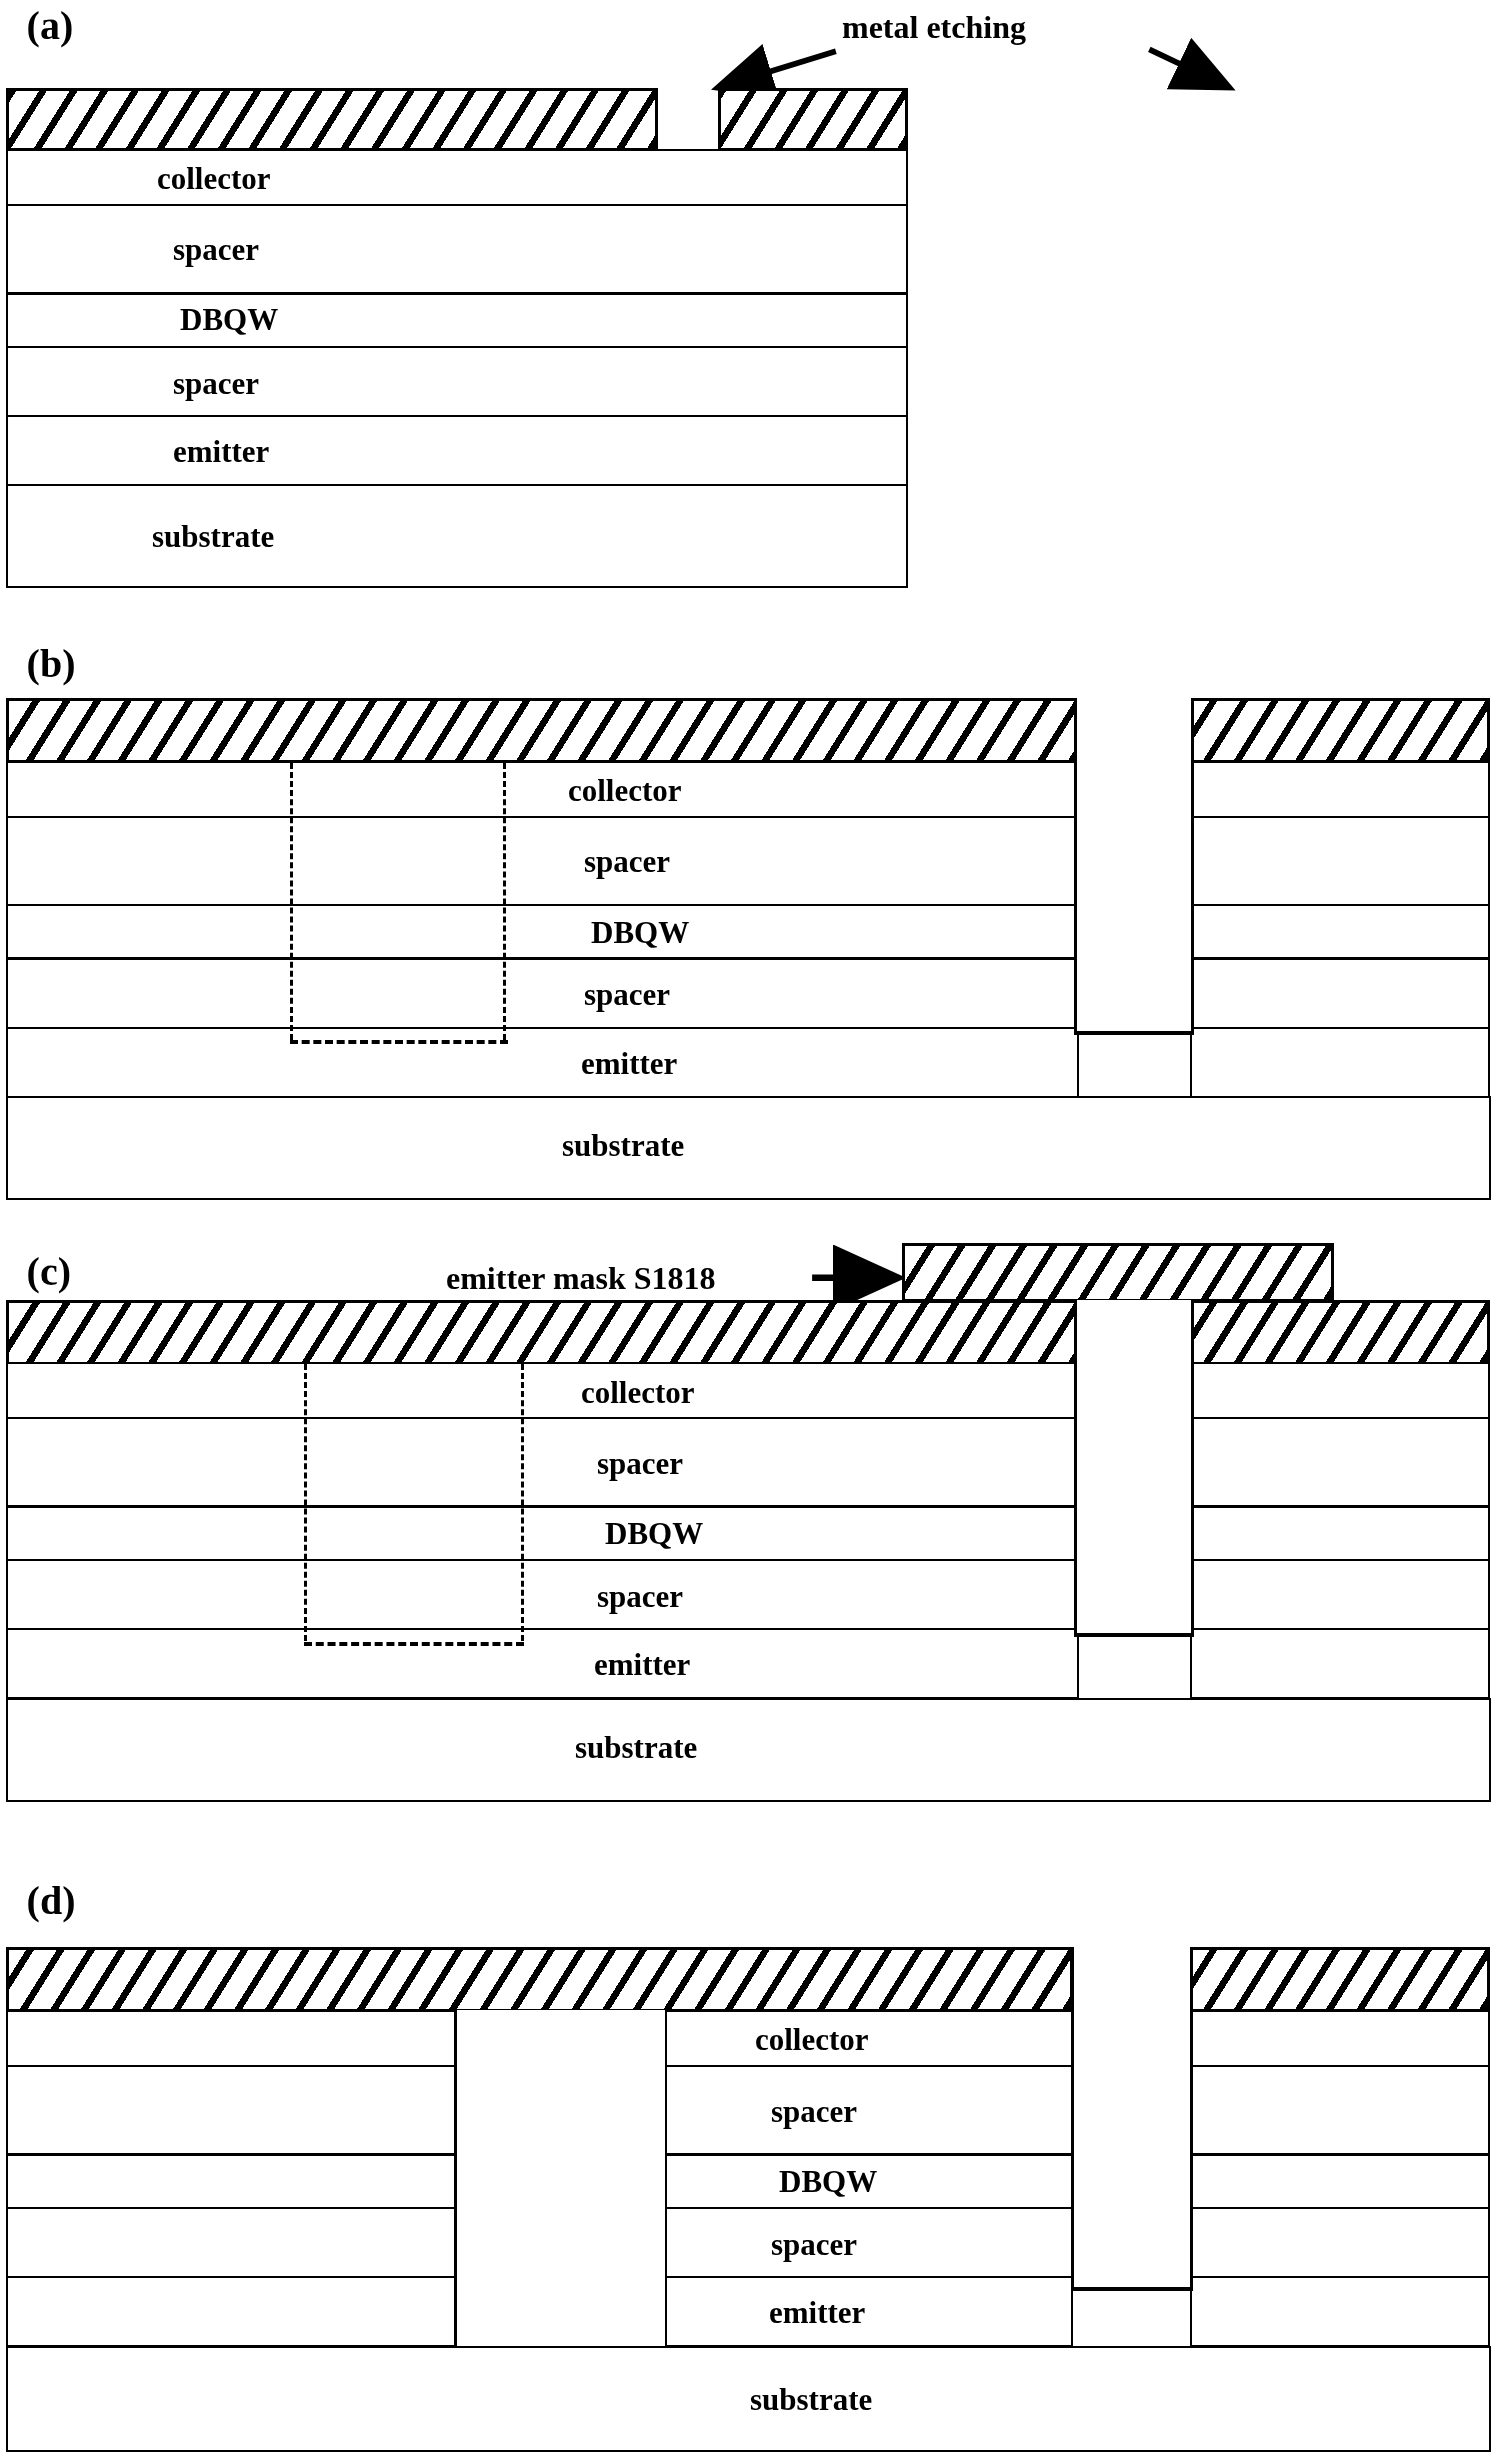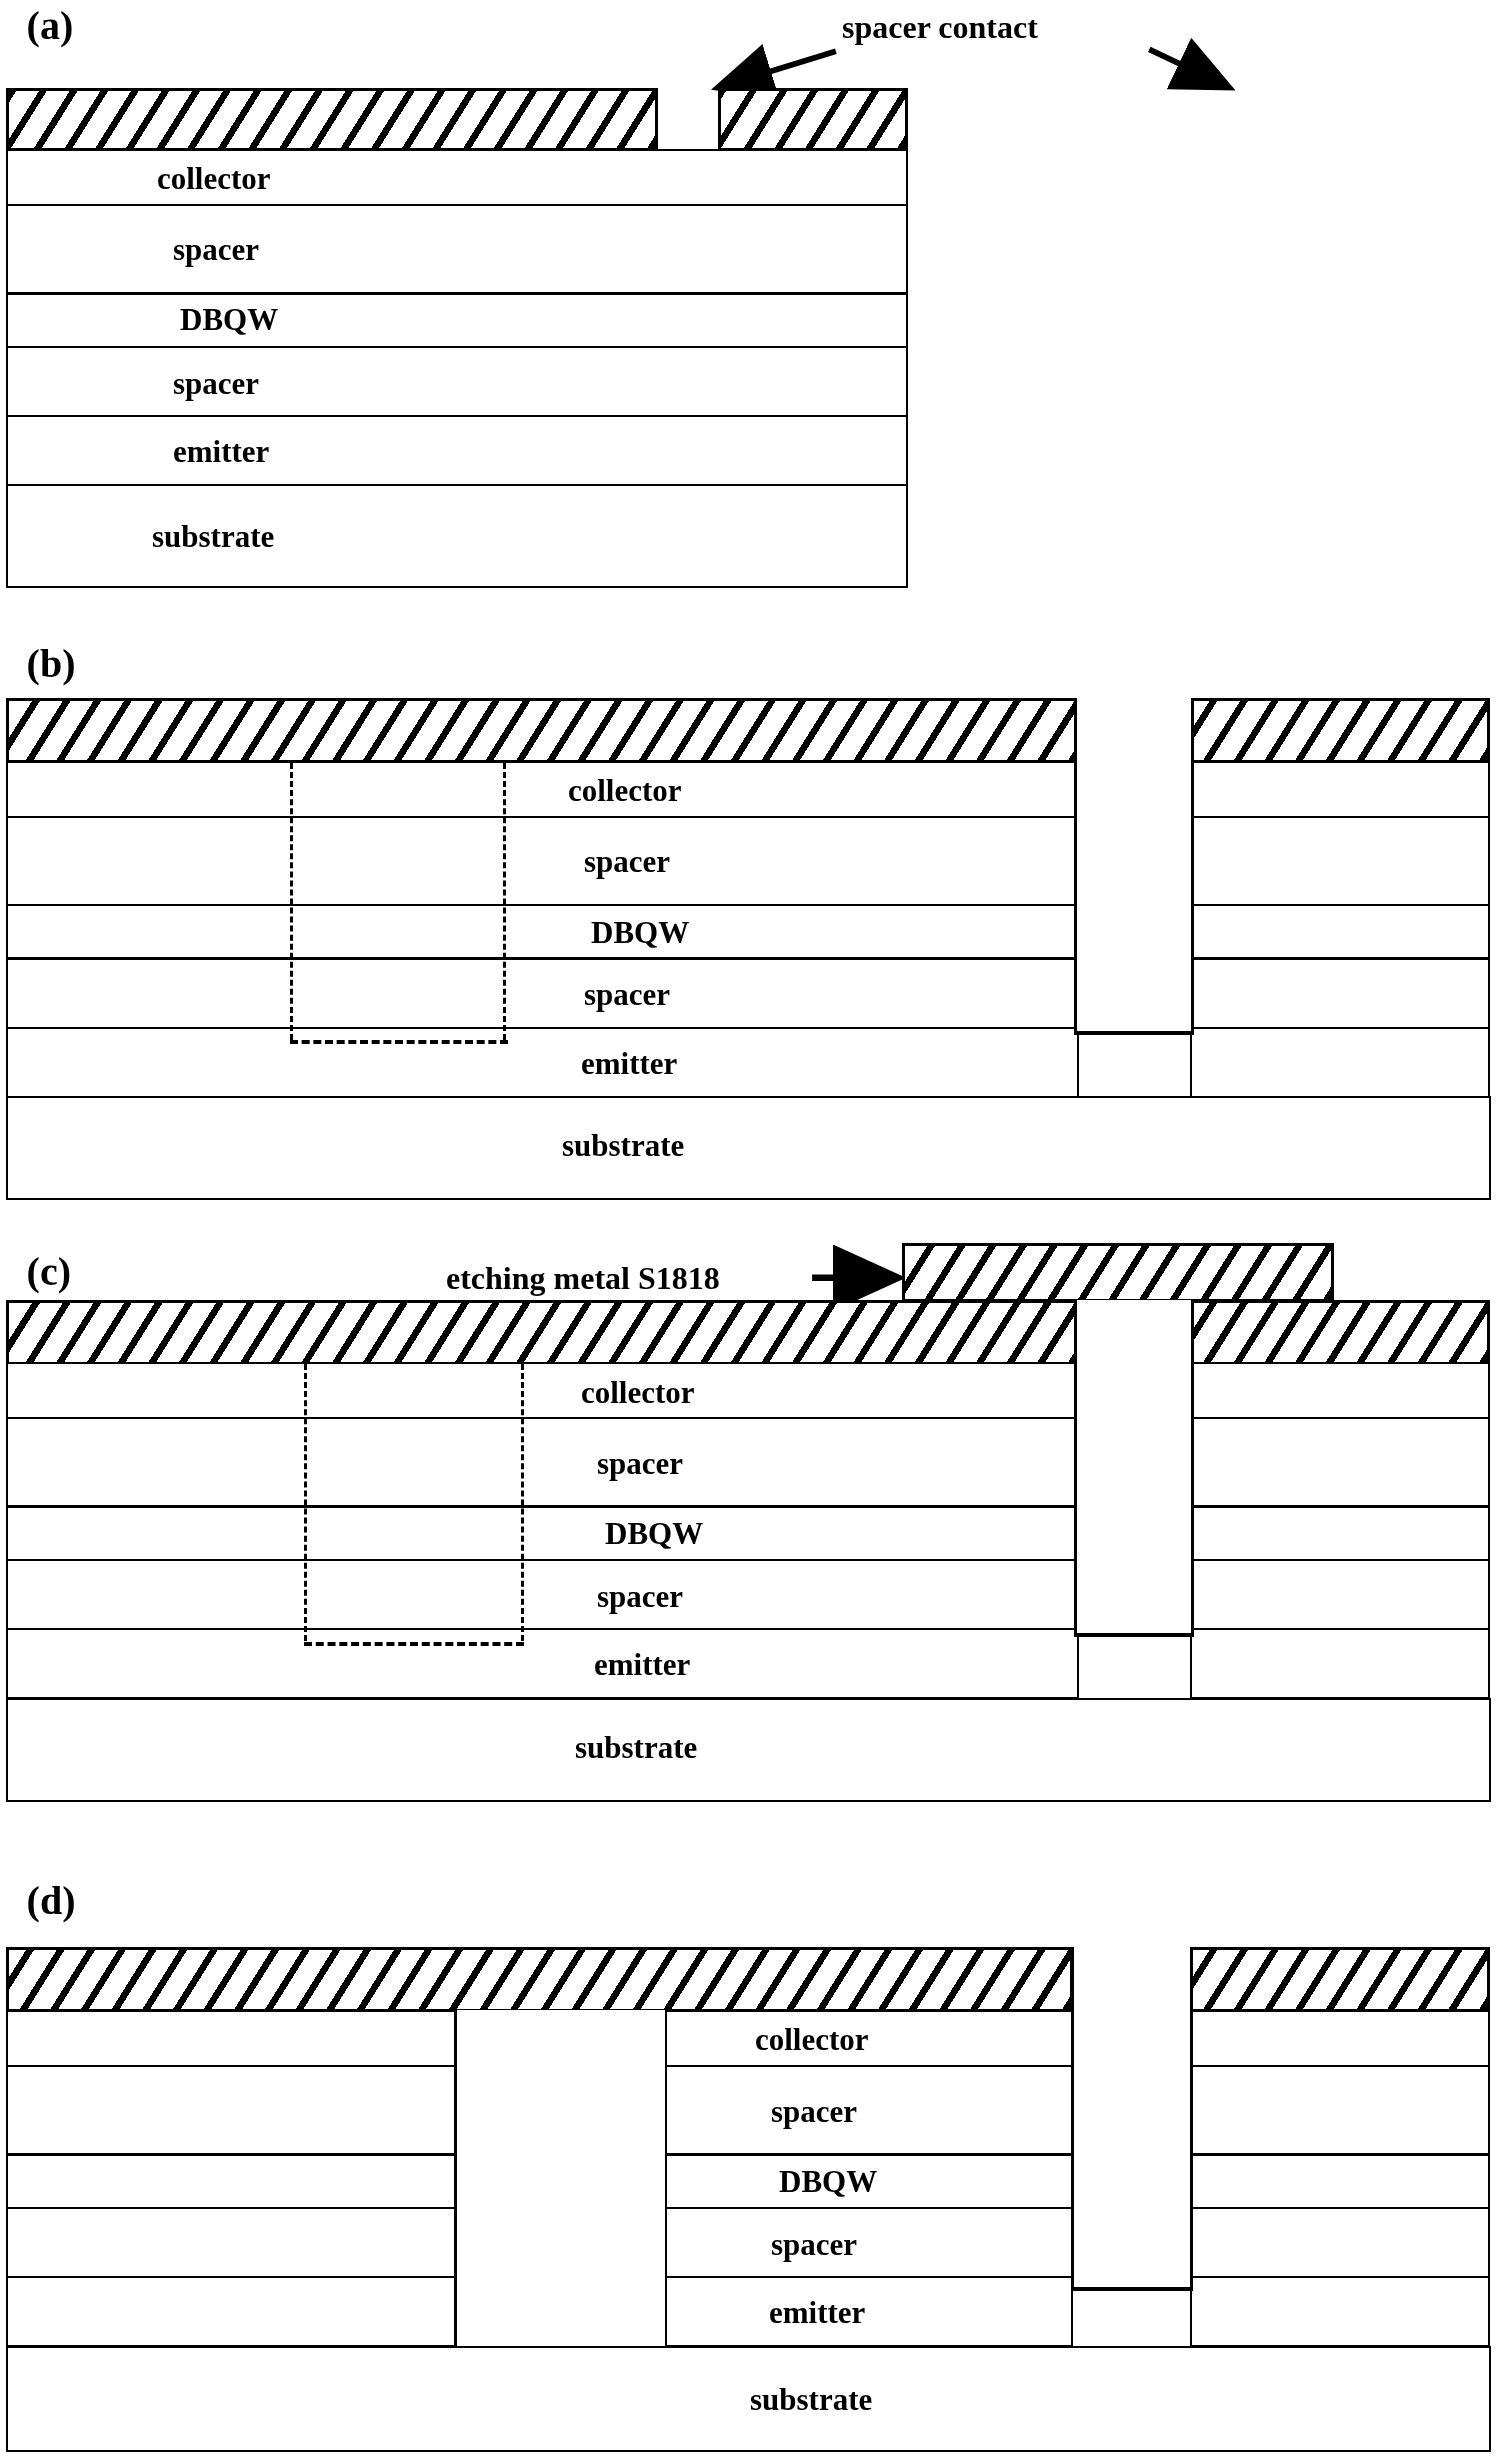--- a/index.html
+++ b/index.html
@@ -75,7 +75,7 @@
 
   <div class="panel-label" style="left:26.6px;top:5.7px;">(a)</div>
 
-  <div class="anno" style="left:842px;top:11.4px;">spacer contact</div>
+  <div class="anno" style="left:842px;top:11.4px;">metal etching</div>
 
   <svg class="arrows" style="left:0;top:0;width:1496px;height:114px;" viewBox="0 0 1575 120" width="1496" height="114">
     <defs>

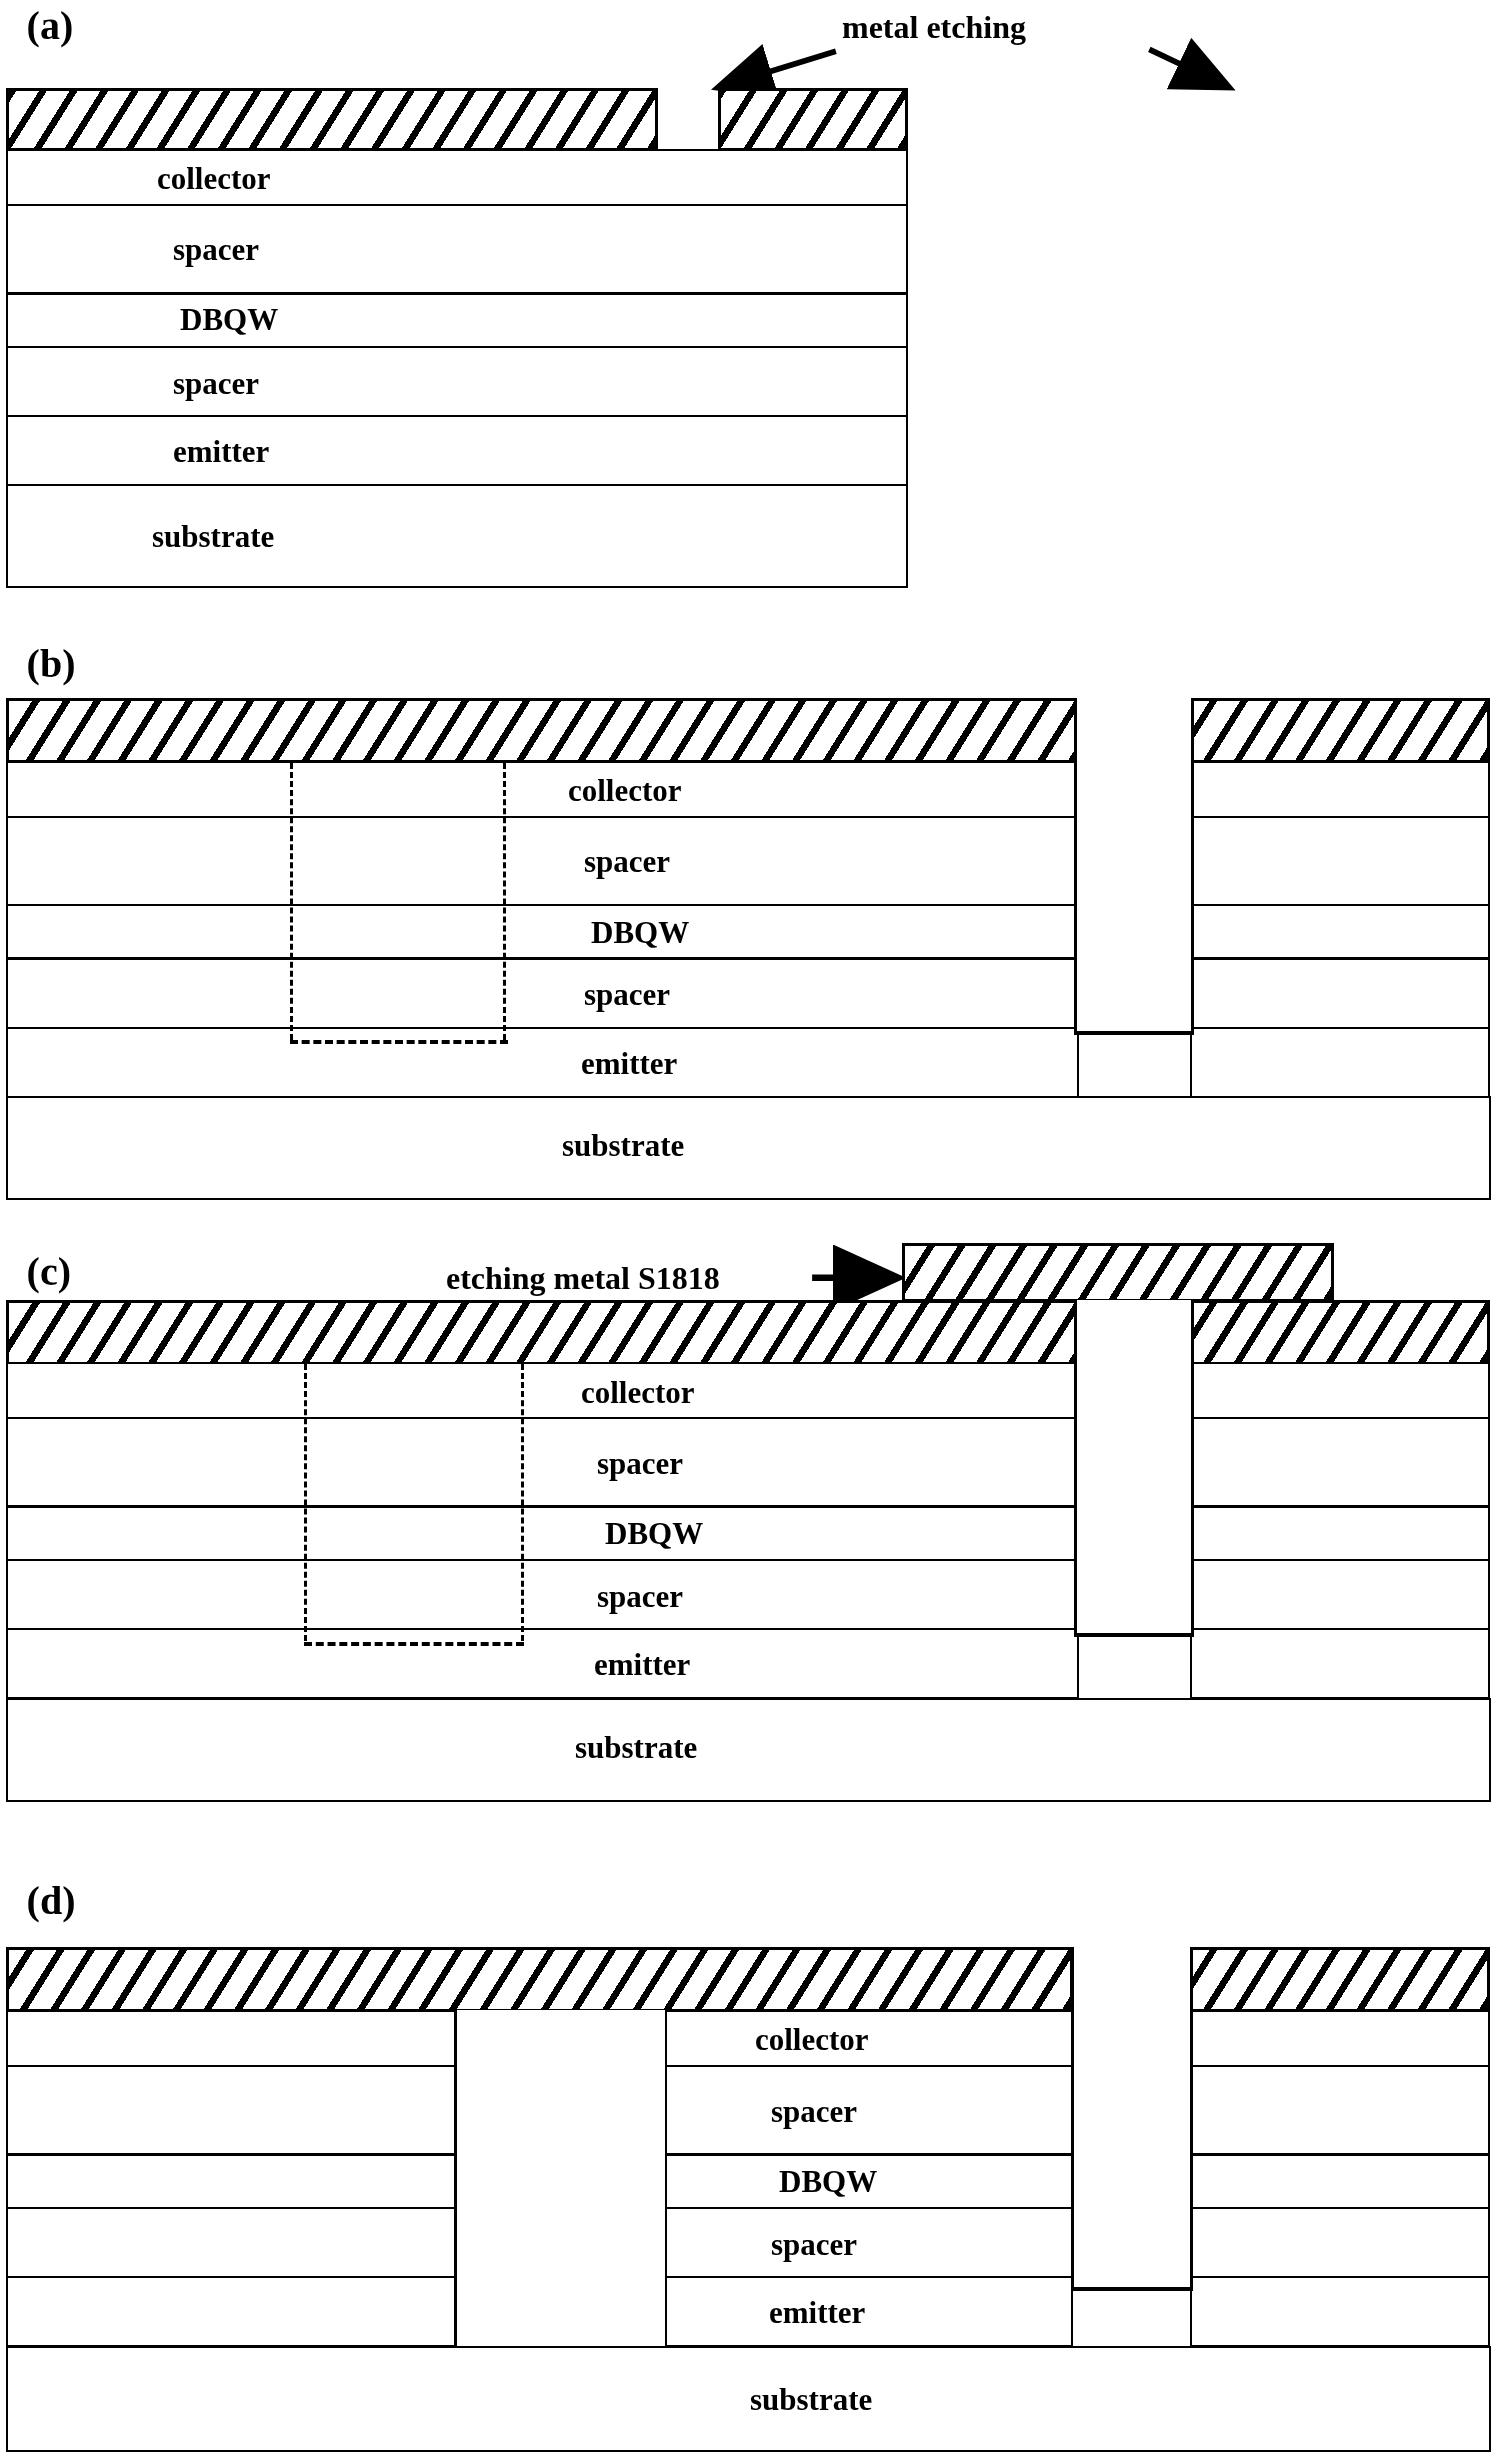--- a/index.html
+++ b/index.html
@@ -156,7 +156,7 @@
 
   <div class="panel-label" style="left:26.6px;top:36px;">(c)</div>
 
-  <div class="anno" style="left:446px;top:46px;">etching metal S1818</div>
+  <div class="anno" style="left:446px;top:46px;">emitter mask S1818</div>
 
   <svg class="arrows" style="left:0;top:0;width:1496px;height:152px;" viewBox="0 0 1575 160" width="1496" height="152">
     <defs>

